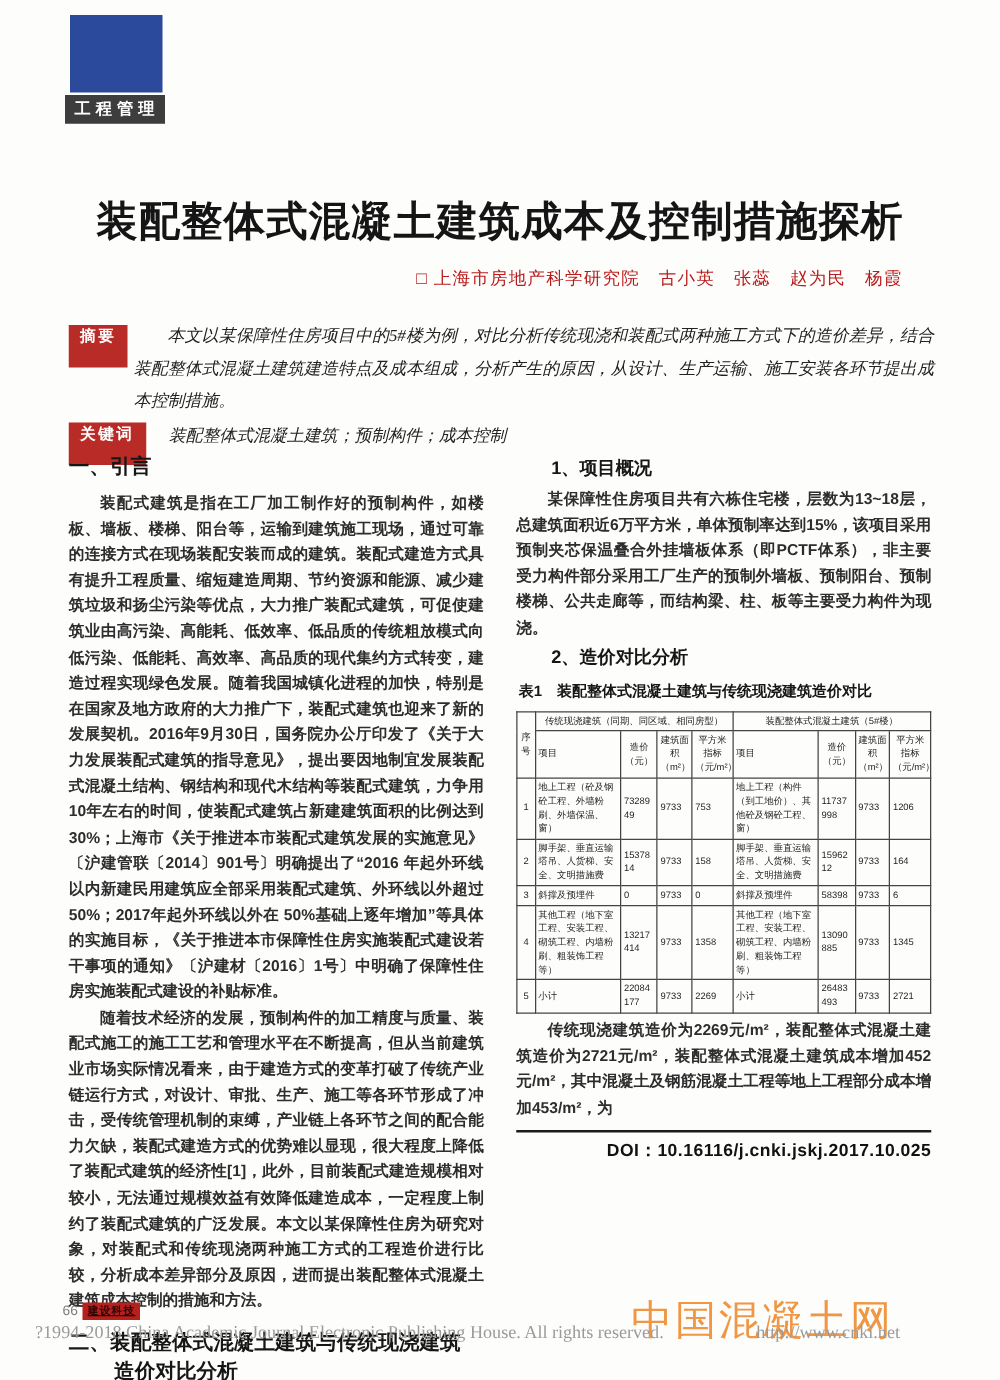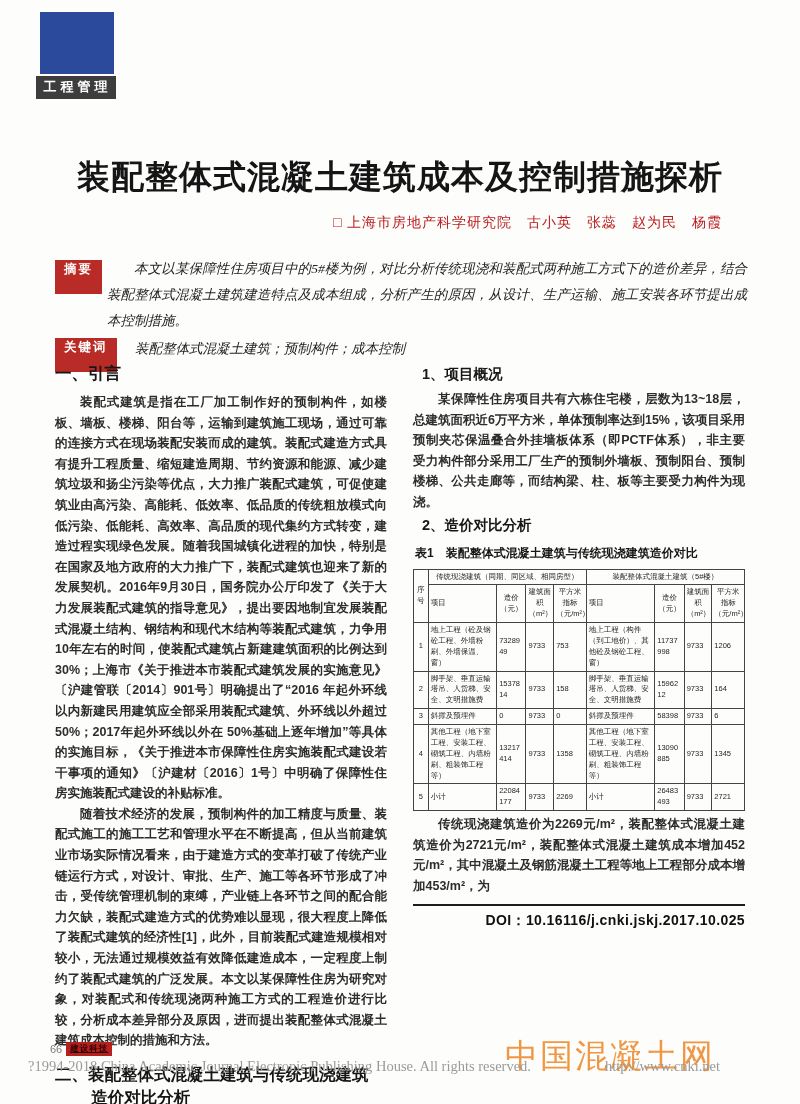--- a/index.html
+++ b/index.html
@@ -10,7 +10,7 @@
     font-family:"Liberation Sans", sans-serif; color:#2d2d2d;
   }
   
-  .logo-block { position:absolute; left:36px; top:12px; width:80px; }
+  .logo-block { position:absolute; left:52px; top:12px; width:80px; }
   .logo-square { width:74px; height:62px; background:#2b4a9b; margin-left:4px; }
   .logo-label { margin-top:2px; background:#3d3d3d; color:#fff; font-weight:bold;
     font-size:13px; letter-spacing:4px; padding:2px 4px 3px 7px; text-align:center; width:80px; }

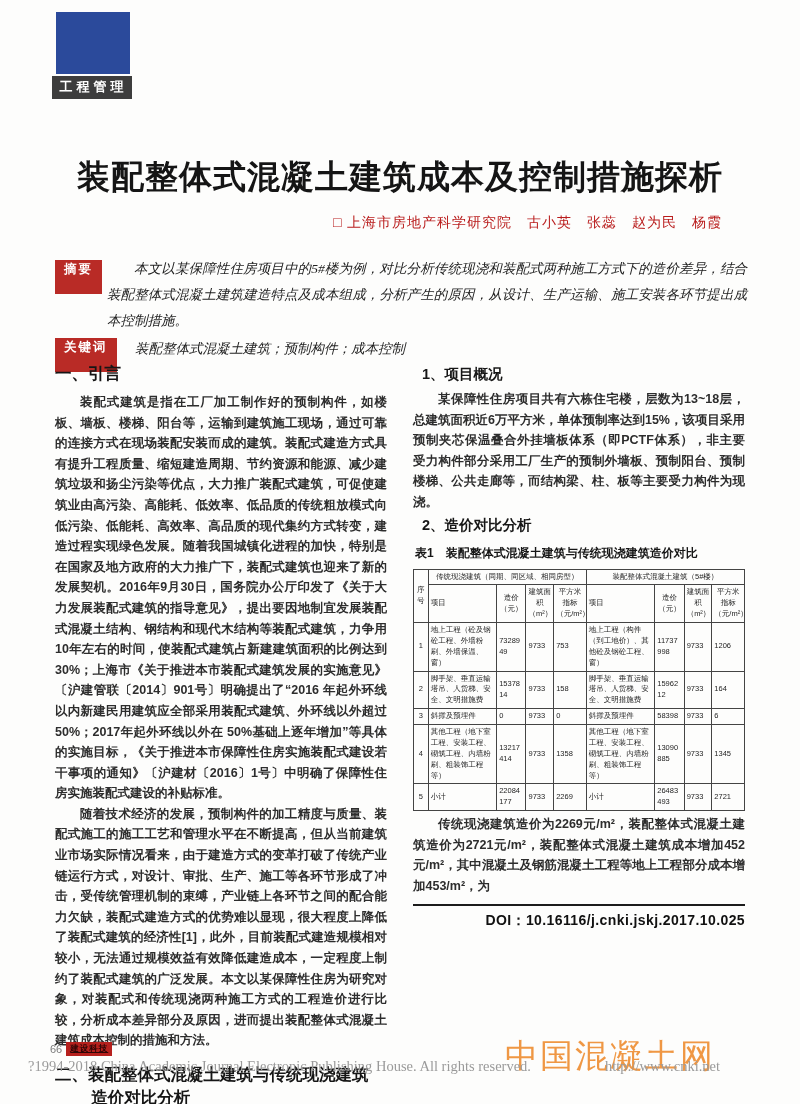--- a/index.html
+++ b/index.html
@@ -34,7 +34,7 @@
   .col-right { left:413px; }
   .h-major { font-size:16.5px; font-weight:bold; color:#161616; margin-bottom:7px; line-height:23px; }
   .h-major .indent2 { display:block; padding-left:2.2em; }
-  .h-minor { font-size:14.5px; font-weight:bold; color:#161616; margin:3px 0 5px 9px; }
+  .h-minor { font-size:14.5px; font-weight:bold; color:#161616; margin:3px 0 5px 28px; }
   .para { font-size:12.5px; line-height:20.6px; text-align:justify; text-indent:2em; color:#2d2d2d;font-weight:bold; }
   .para + .h-major { margin-top:12px; }
   

